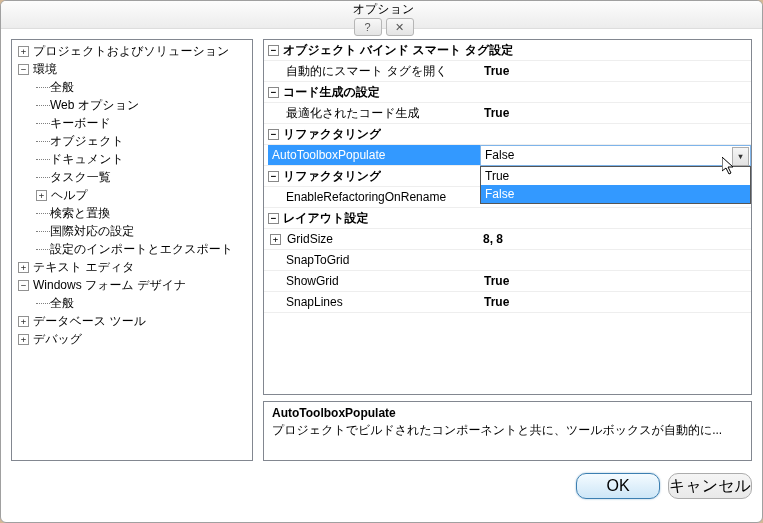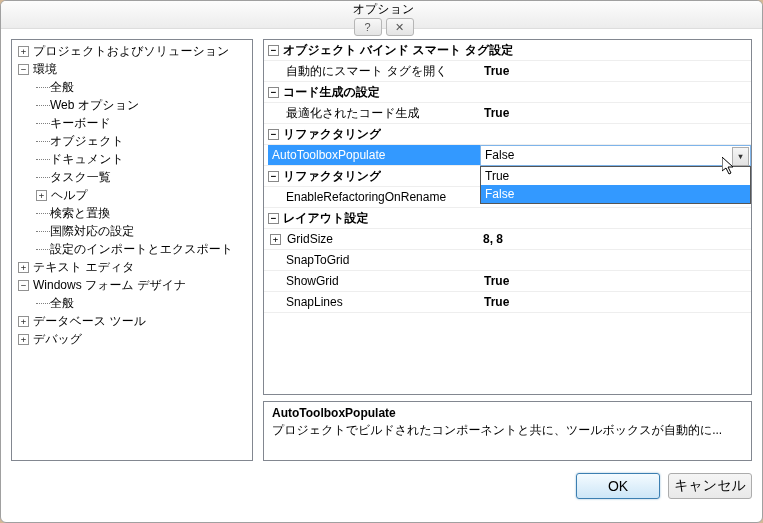--- a/index.html
+++ b/index.html
@@ -66,8 +66,8 @@
   .pg-desc .dname { font-weight:bold; display:block; margin-bottom:2px;}
   .btnbar { display:flex; justify-content:flex-end; gap:8px; padding:12px 10px; }
   .btn {
-    min-width:84px; height:26px; border:1px solid #acacac; border-radius:3px;
-    background:linear-gradient(#f5f5f5,#e9e9e9); font-size:14px; cursor:pointer;
+    min-width:84px; height:26px; border:1px solid #acacac; border-radius:10px;
+    background:linear-gradient(#f5f5f5,#e9e9e9); font-size:16px; cursor:pointer;
   }
   .btn.default {
     border:1px solid #3c7fb1; box-shadow:0 0 2px rgba(60,127,177,.6);

